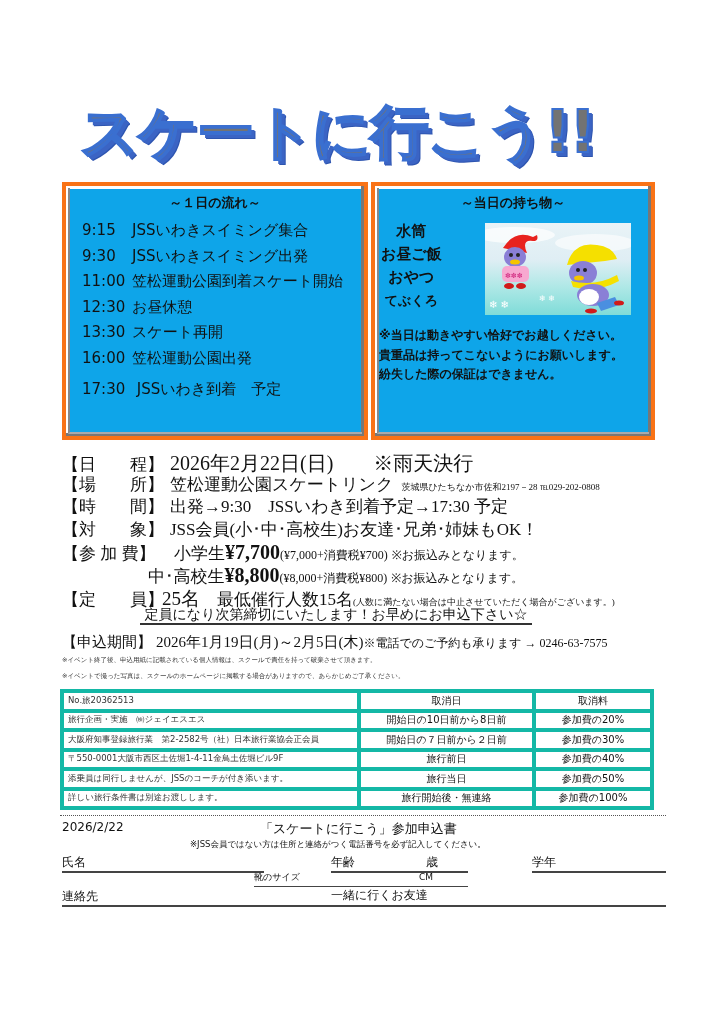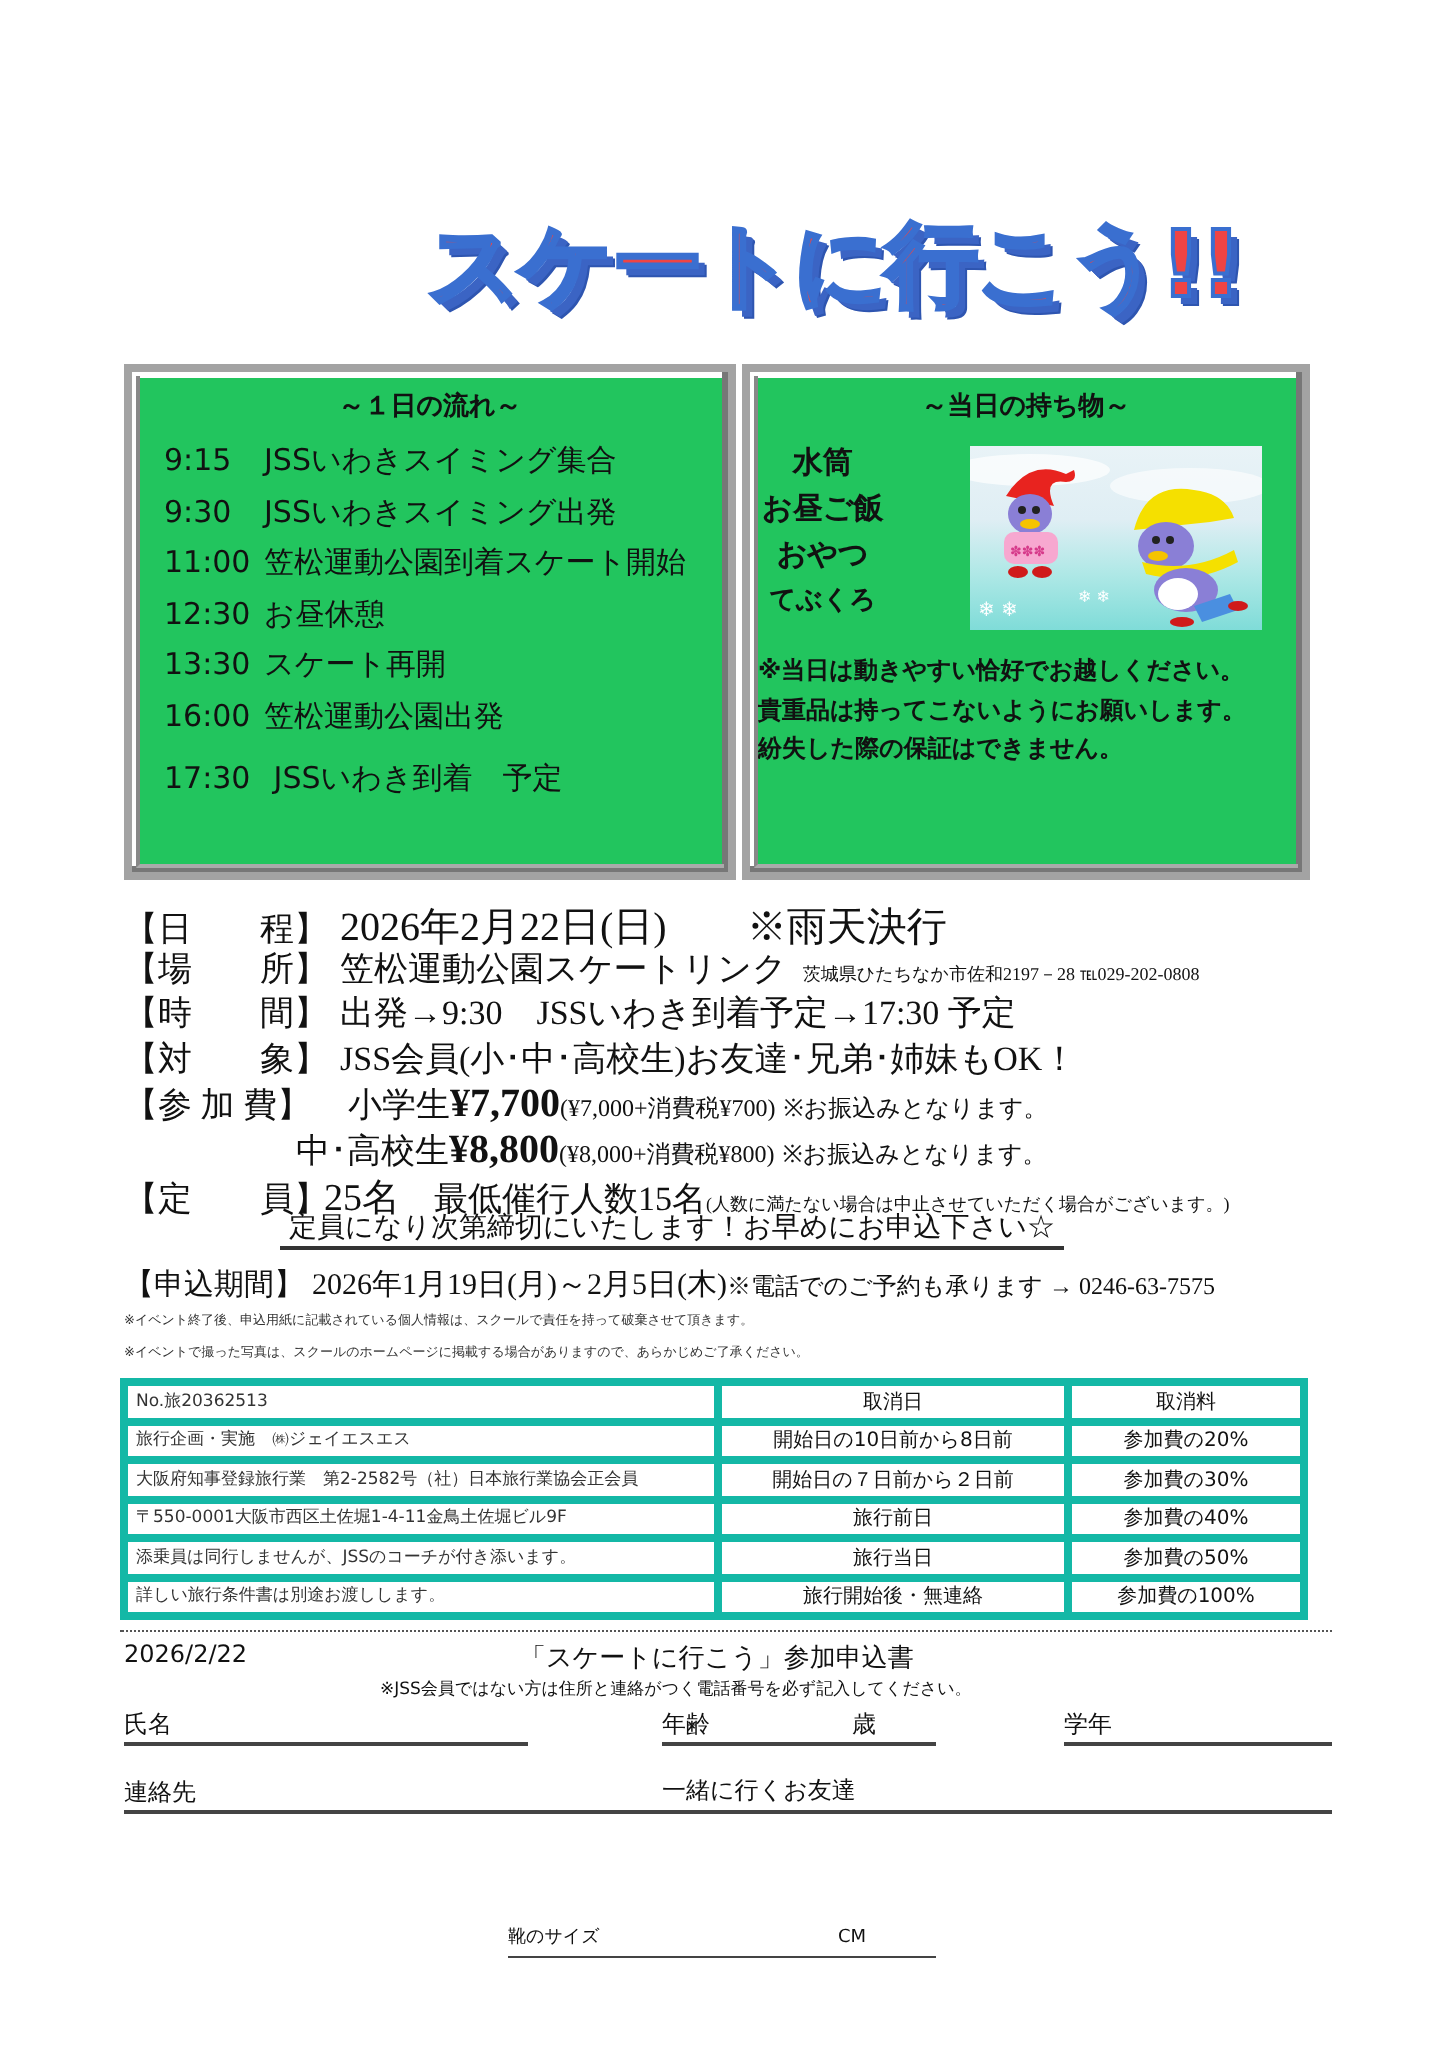--- a/index.html
+++ b/index.html
@@ -8,8 +8,8 @@
 
   .title {
     position: absolute; left: 80px; top: 92px; width: 540px; height: 80px;
-    text-align: right; font-size: 46px; font-weight: bold; letter-spacing: -1px;
-    color: #ef4444;
+    text-align: left; font-size: 58px; font-weight: bold; letter-spacing: -1px;
+    color: #737373;
     -webkit-text-stroke: 2px #3a6fd0;
     text-shadow: 4px 4px 0 #3b64c4, 5px 5px 0 #2e55b0;
     line-height: 80px; white-space: nowrap;

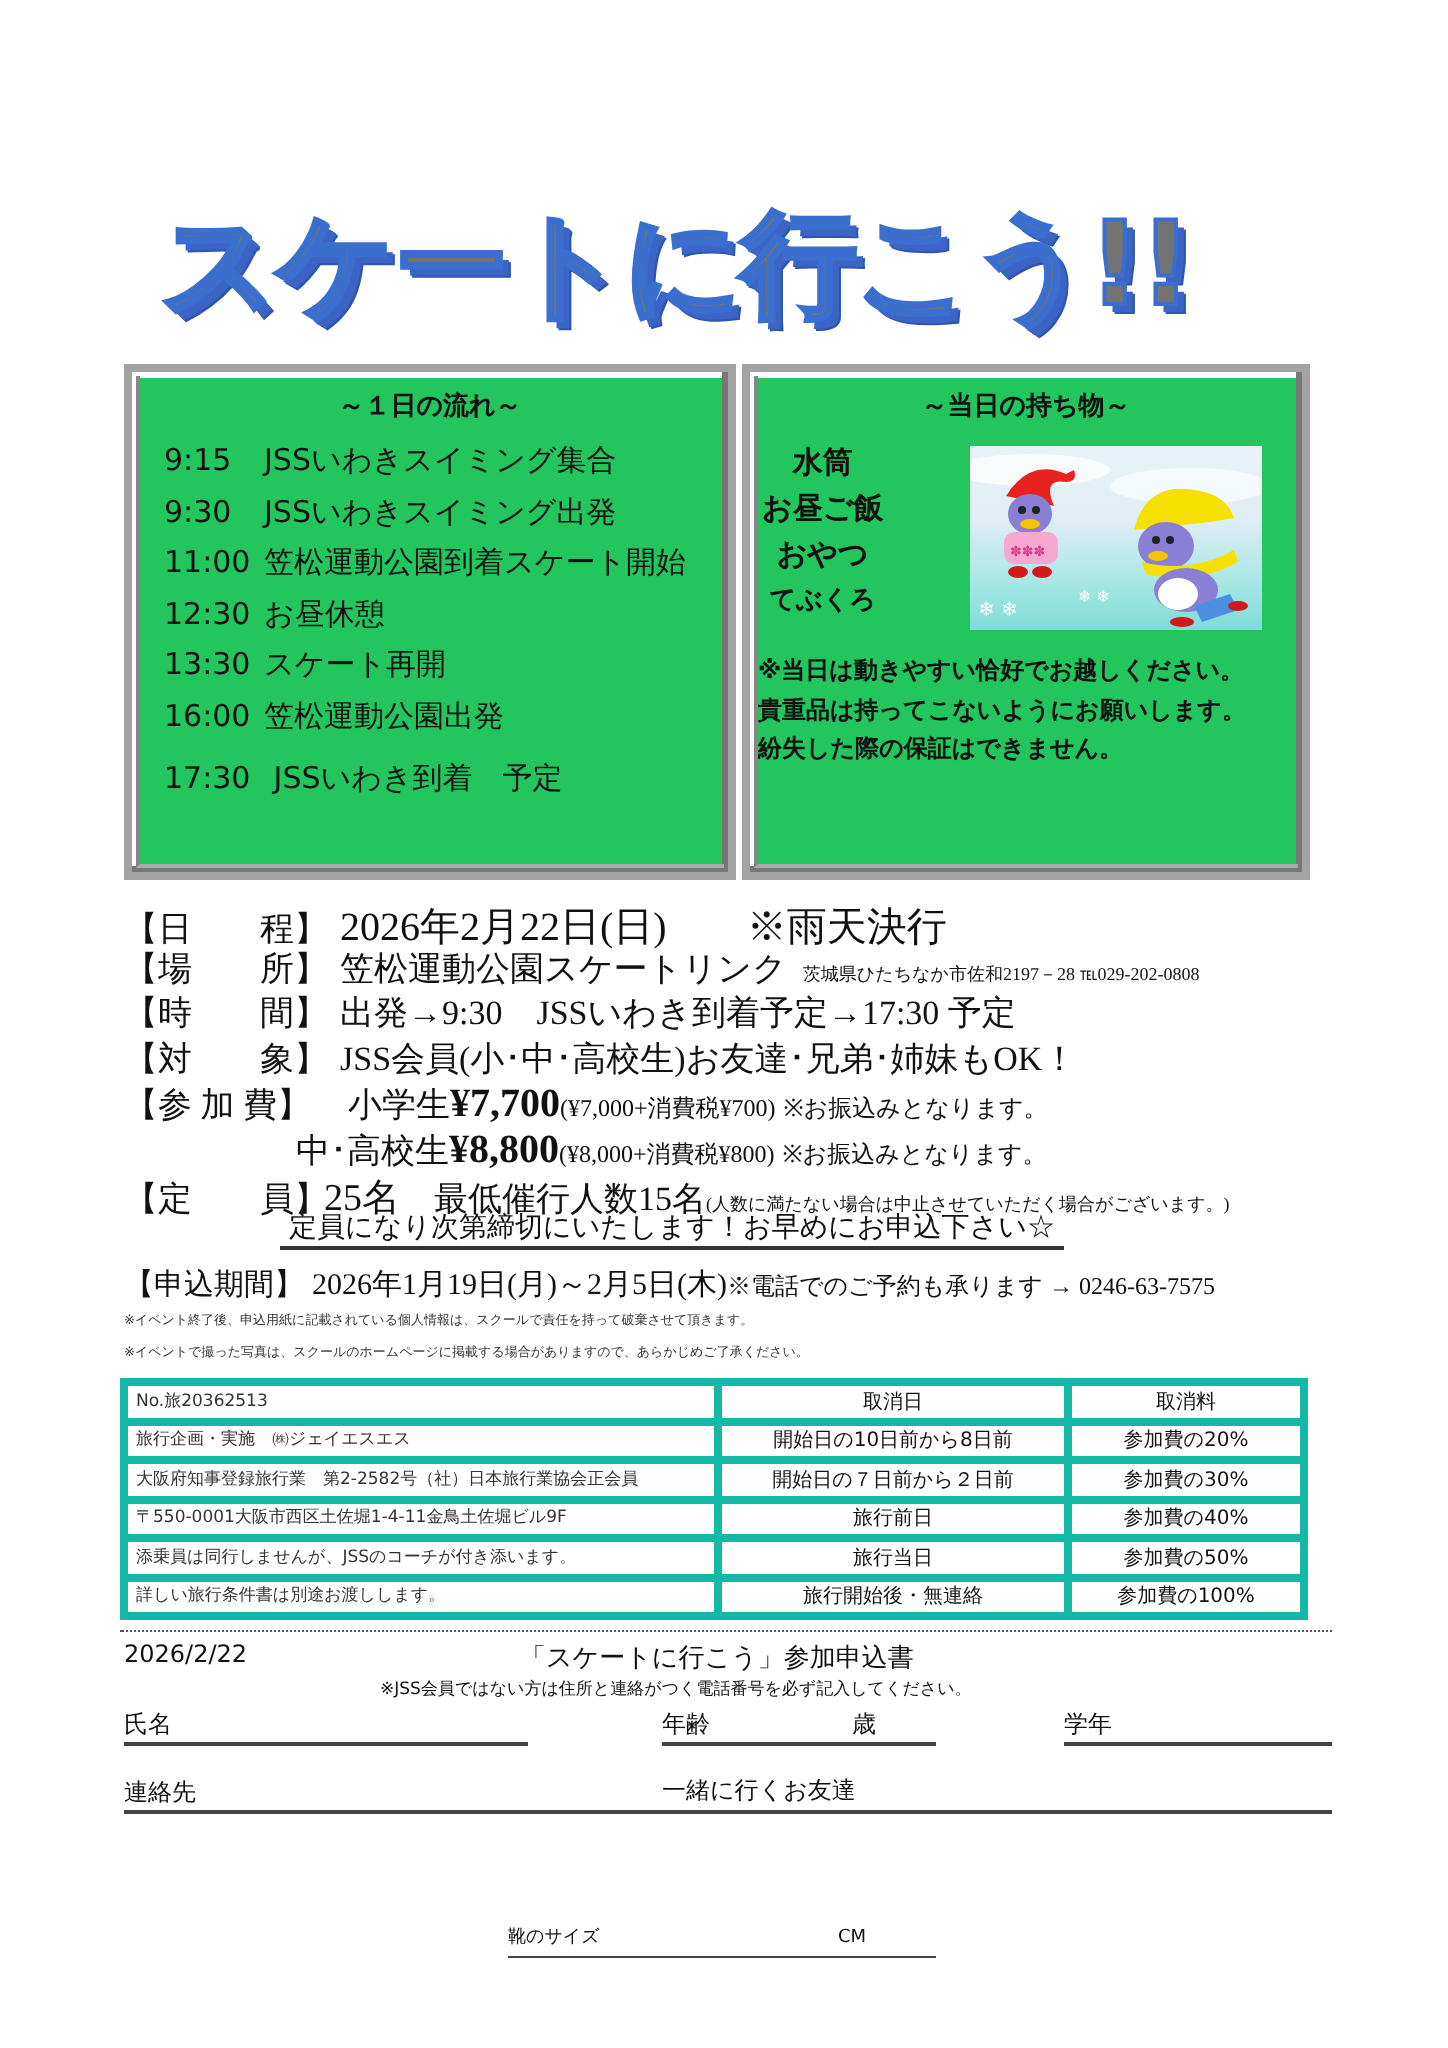--- a/index.html
+++ b/index.html
@@ -16,8 +16,8 @@
   }
 
   .box {
-    position: absolute; background: #22c55e;
-    border: 4px solid #a3a3a3;
+    position: absolute; background: #0ea5e9;
+    border: 4px solid #f97316;
     box-shadow: inset -3px -3px 0 #777, inset 3px 3px 0 #fff;
   }
   .box::after {

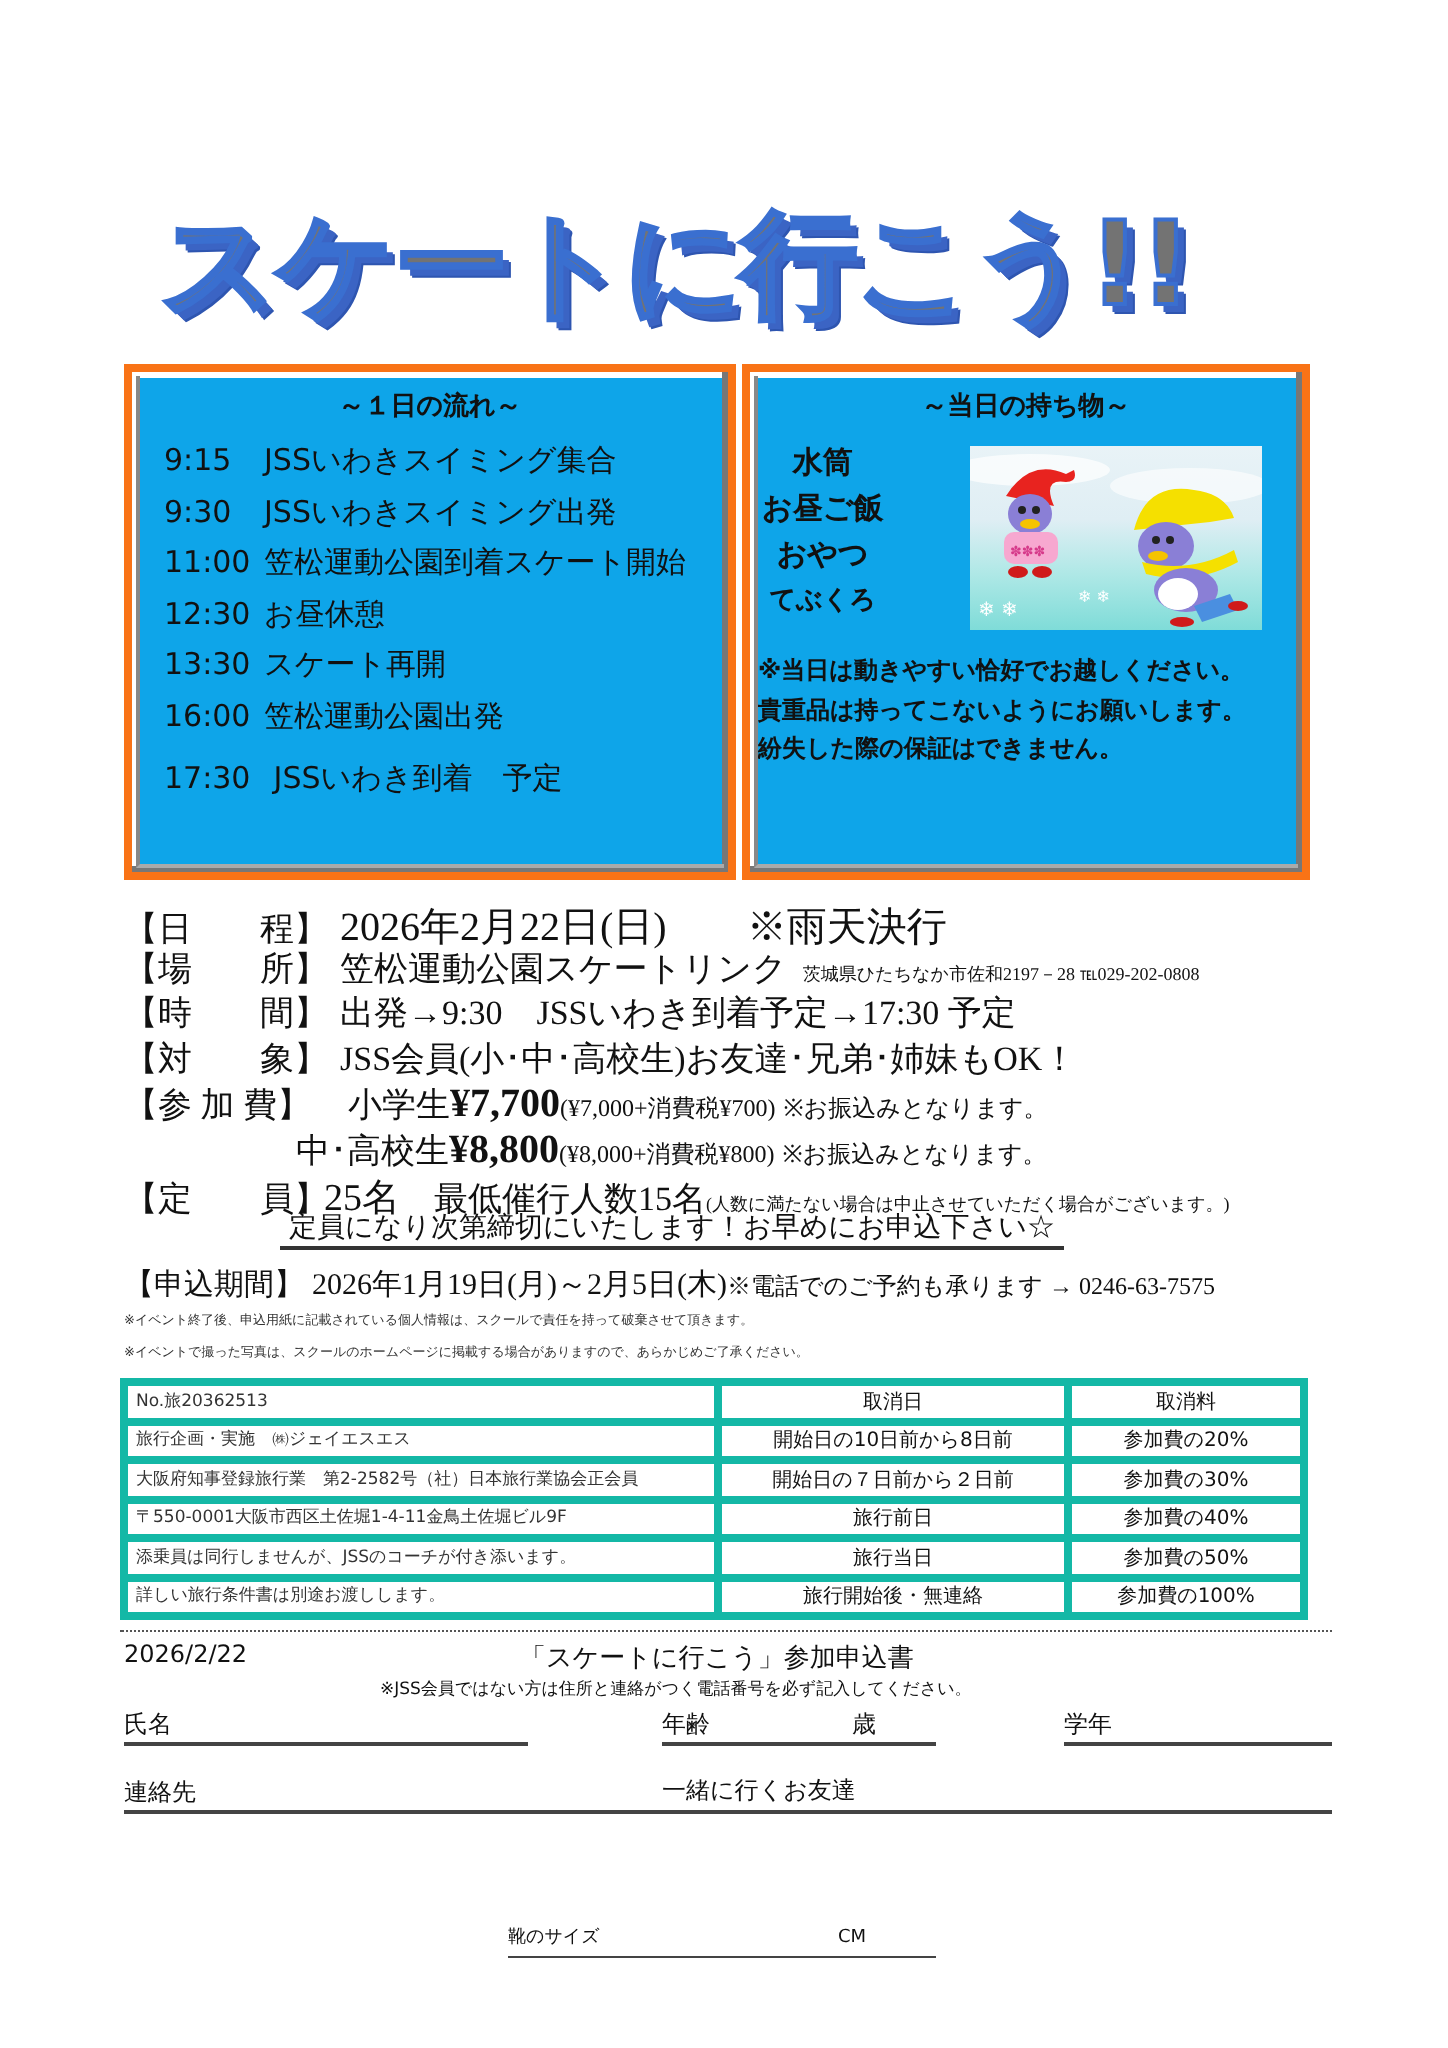--- a/index.html
+++ b/index.html
@@ -79,7 +79,7 @@
   .f-grade { left: 532px; top: 853px; width: 134px; }
   .f-contact { left: 62px; top: 887px; width: 604px; }
   .f-friend { position: absolute; left: 331px; top: 887px; font-size: 12px; }
-  .f-shoe { left: 254px; top: 960px; width: 214px; font-size: 9px; border-bottom: 1px solid #444; }
+  .f-shoe { left: 254px; top: 868px; width: 214px; font-size: 9px; border-bottom: 1px solid #444; }
   .f-shoe .unit { position: absolute; left: 165px; }
 </style>
 </head>

